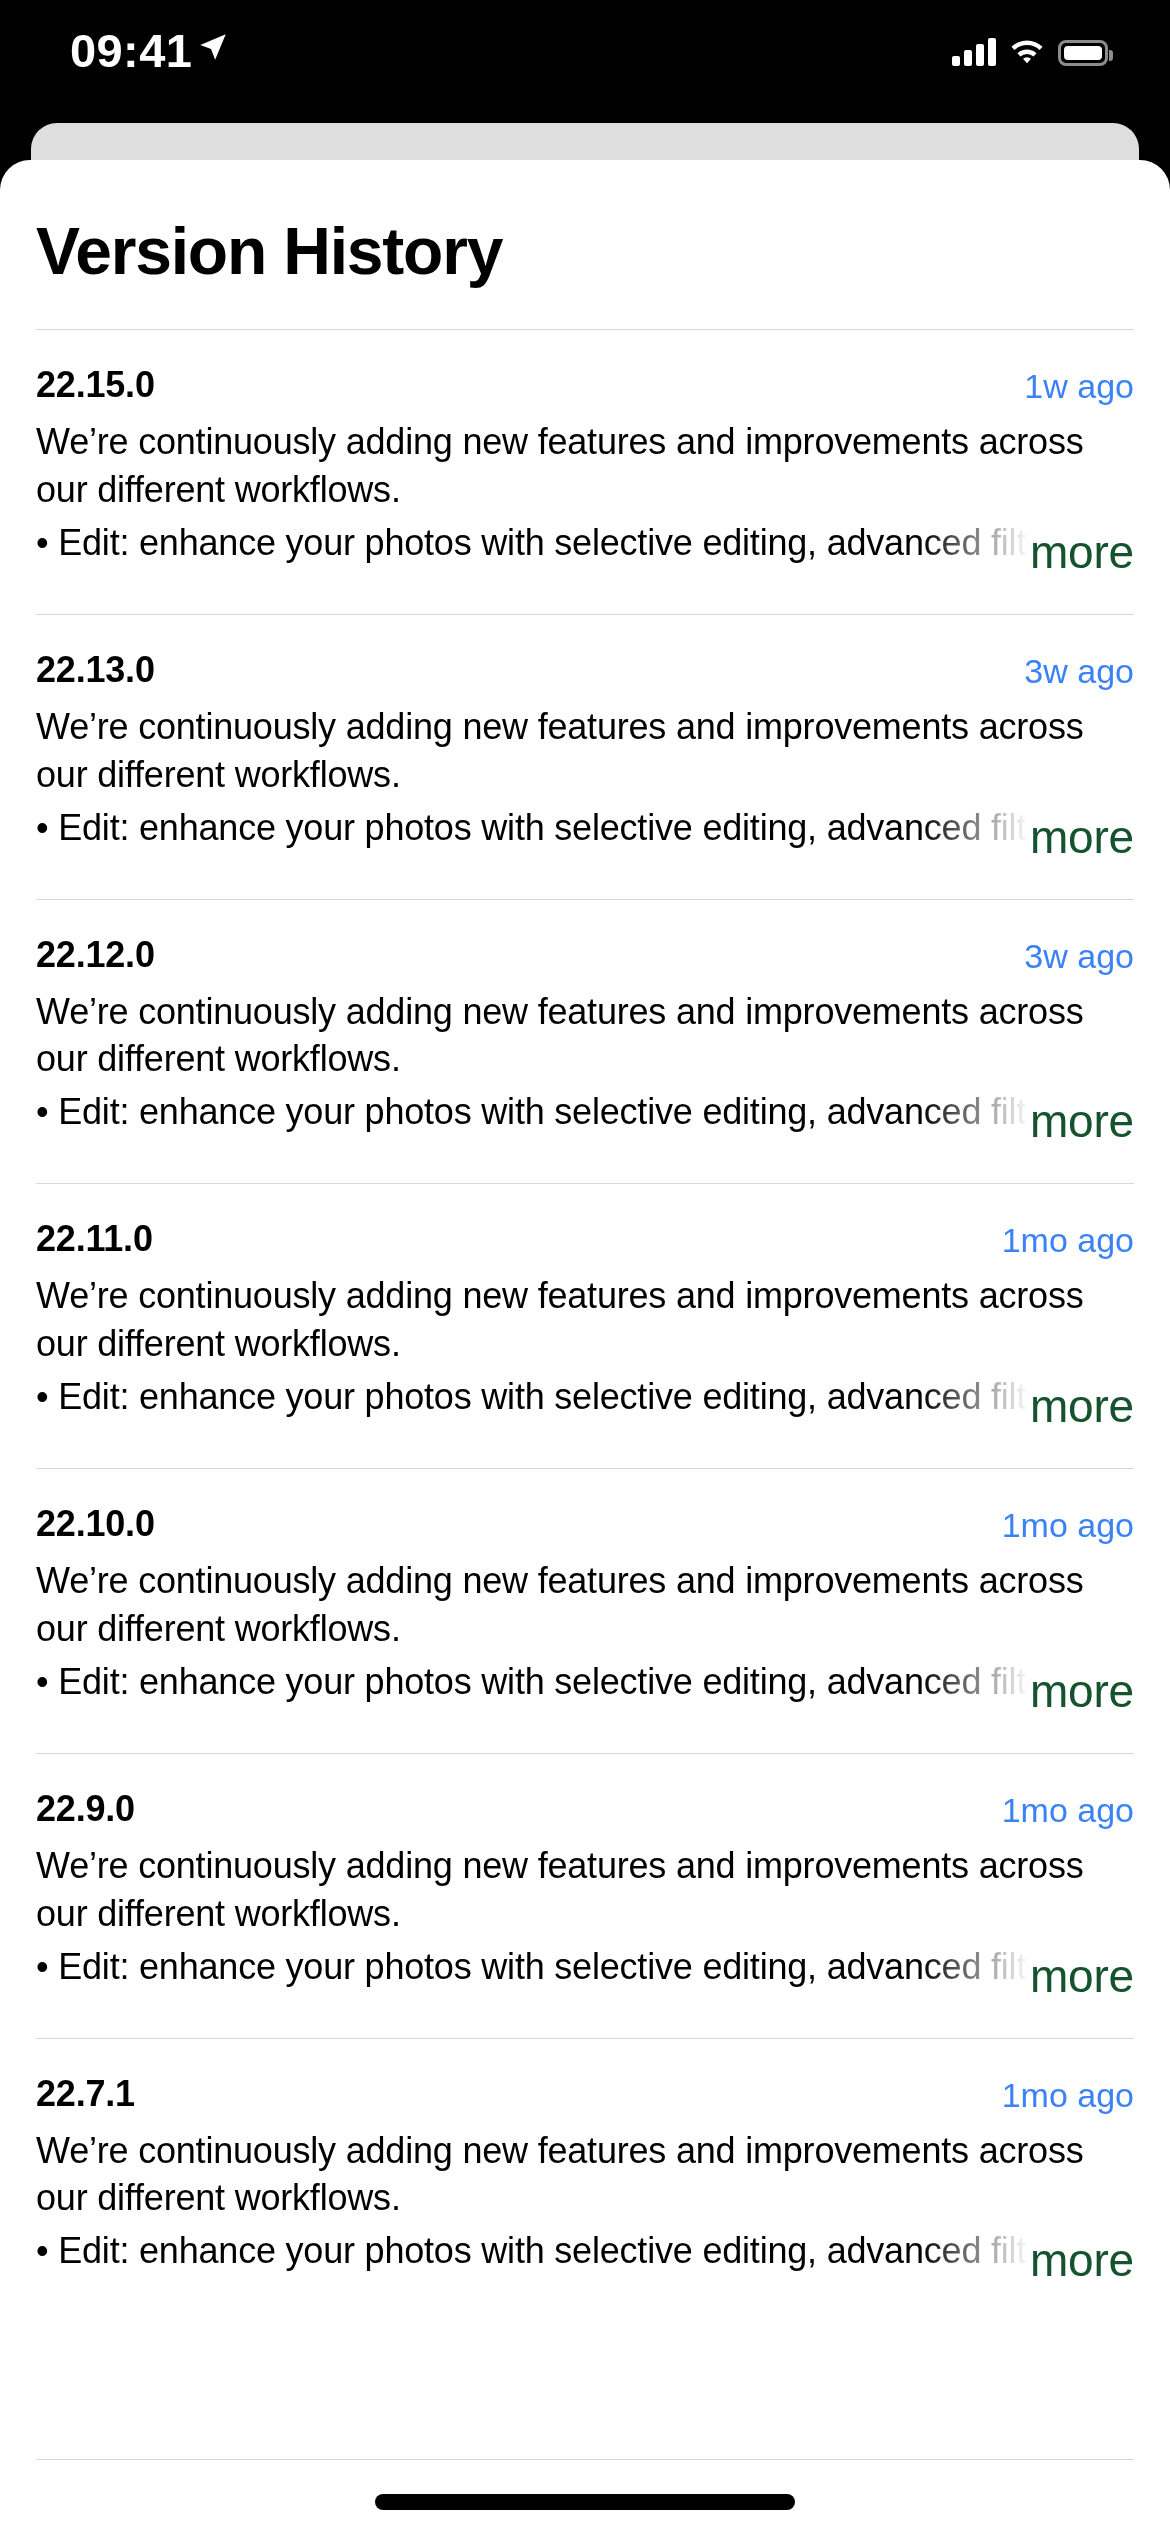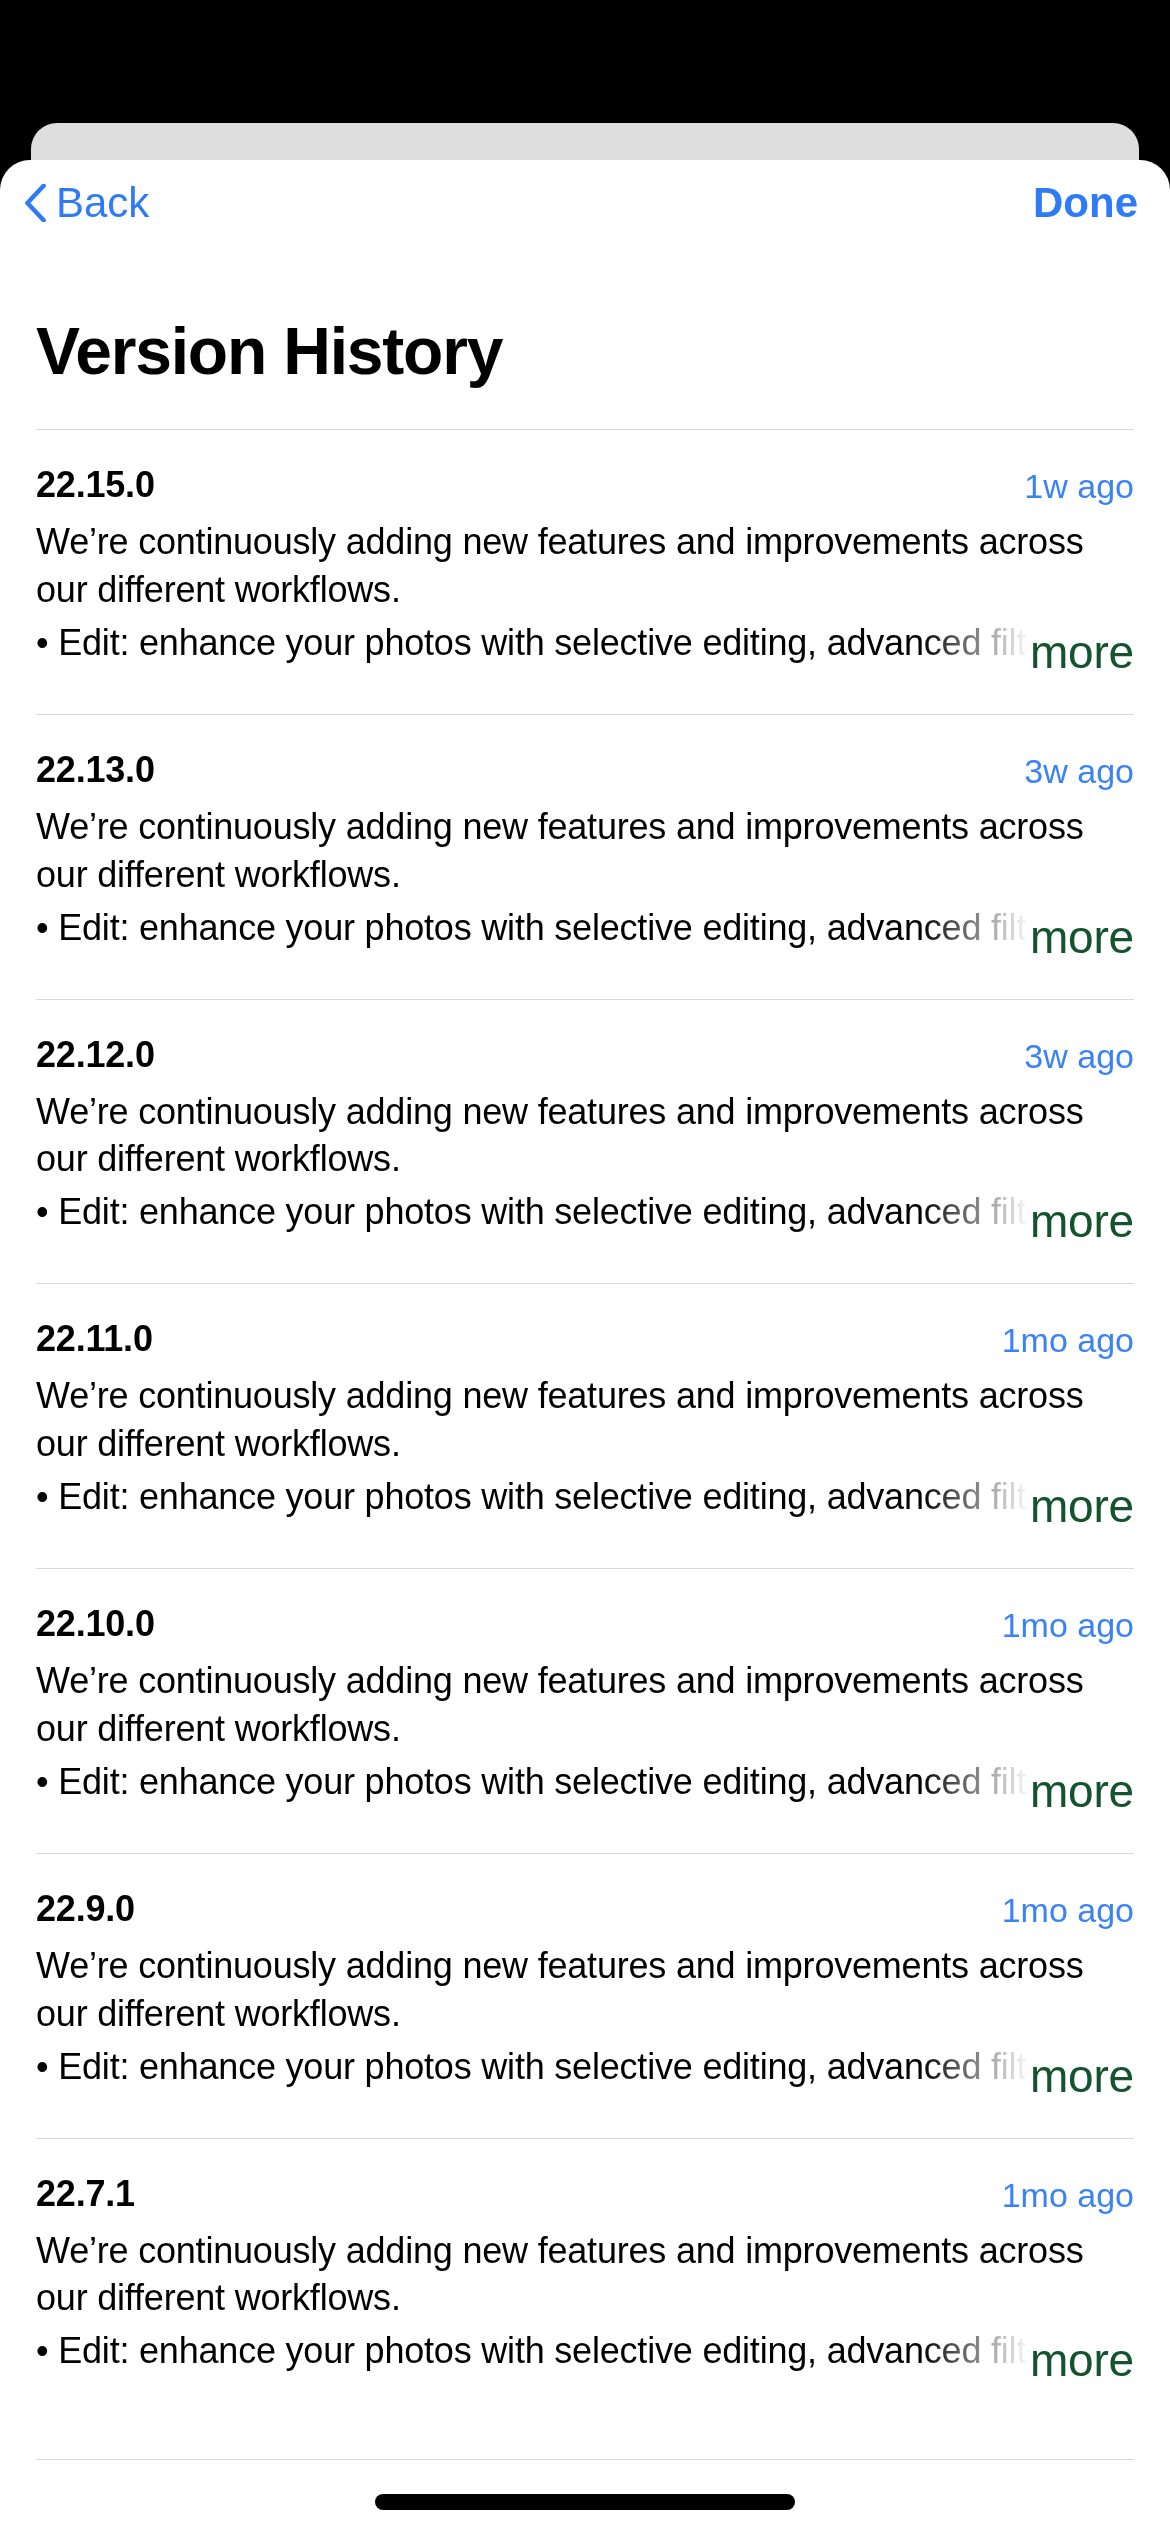--- a/index.html
+++ b/index.html
@@ -123,6 +123,28 @@
 
 <div id="screen">
 
+  <div class="statusbar">
+    <div class="sb-time">09:41</div>
+    <svg class="sb-loc" viewBox="0 0 24 24">
+      <path d="M21 3 3 10.5l7.6 2.9L13.5 21 21 3z" fill="#fff"></path>
+    </svg>
+    <div class="sb-right">
+      <span class="bars">
+          <i></i>
+          <i></i>
+          <i></i>
+          <i></i>
+        </span>
+      <svg class="wifi" viewBox="0 0 28 20">
+        <path d="M14 18.4 10.9 14.9a4.6 4.6 0 0 1 6.2 0L14 18.4z" fill="#fff"></path>
+        <path d="M6.6 10.6a11 11 0 0 1 14.8 0l-2.3 2.6a7.6 7.6 0 0 0-10.2 0l-2.3-2.6z" fill="#fff"></path>
+        <path d="M1.9 5.5a17.8 17.8 0 0 1 24.2 0L23.8 8.1a14.4 14.4 0 0 0-19.6 0L1.9 5.5z" fill="#fff"></path>
+      </svg>
+      <span class="batt">
+          <span style="right:3px;"></span>
+        </span>
+    </div>
+  </div>
 
   <div class="peek"></div>
 

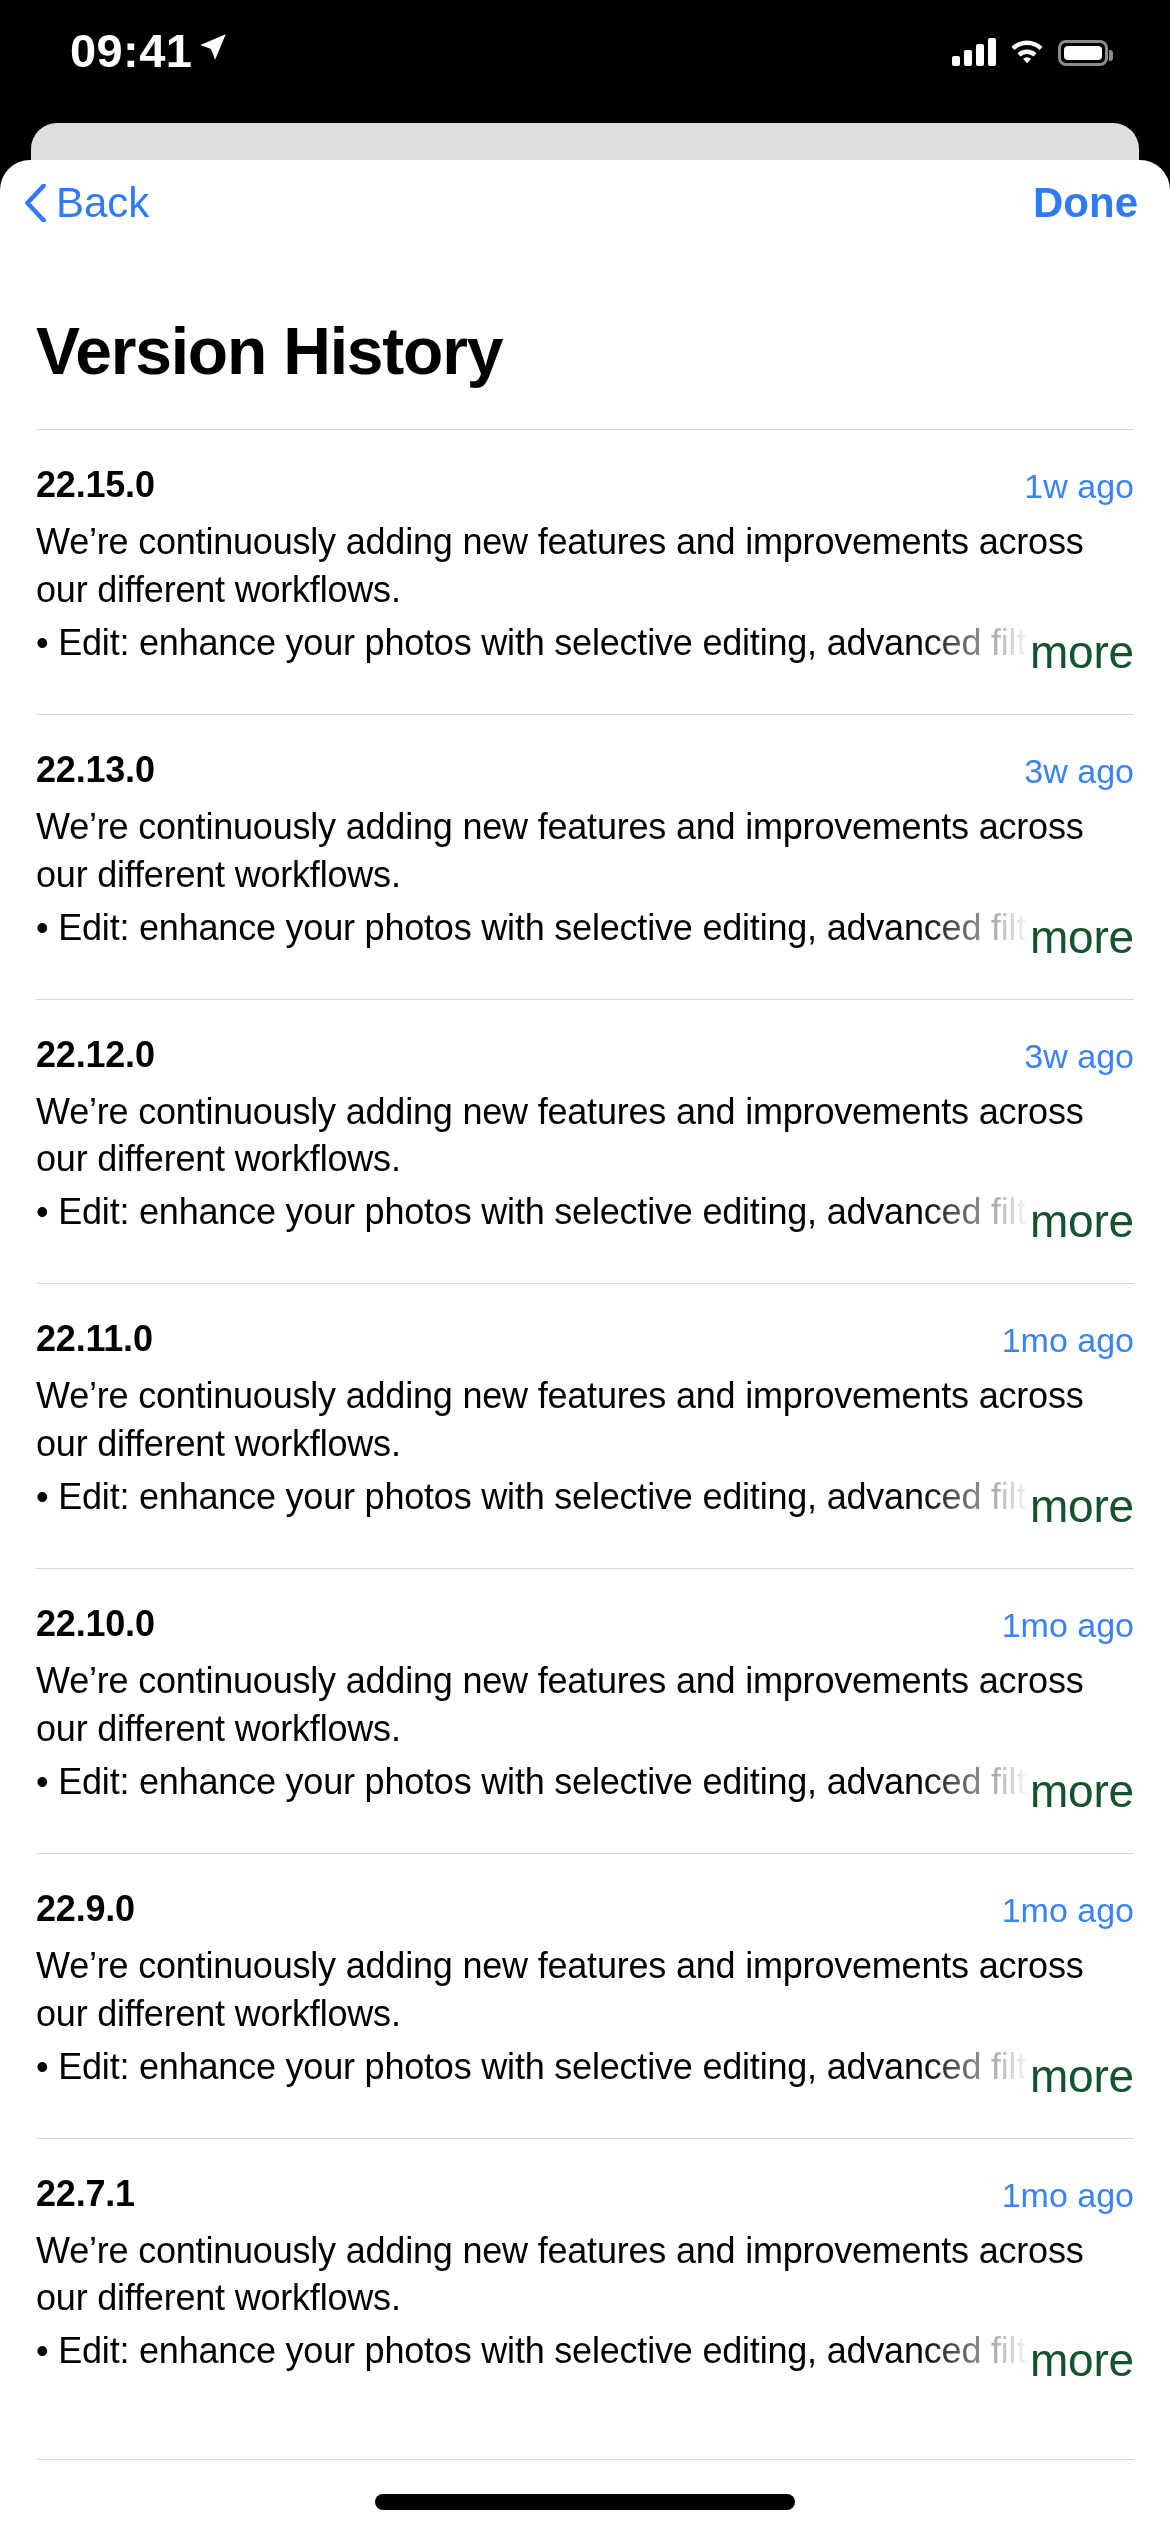--- a/index.html
+++ b/index.html
@@ -150,15 +150,6 @@
 
   <div class="sheet">
 
-    <div class="navbar">
-      <div class="nav-back">
-        <svg class="chev" viewBox="0 0 12 22">
-          <path d="M11 1 1.6 11 11 21" fill="none" stroke="#2f7bf5" stroke-width="2.6" stroke-linecap="round" stroke-linejoin="round"></path>
-        </svg>
-        <span class="nav-back-label">Back</span>
-      </div>
-      <div class="nav-done">Done</div>
-    </div>
 
     <h1 class="page-title">Version History</h1>
 

